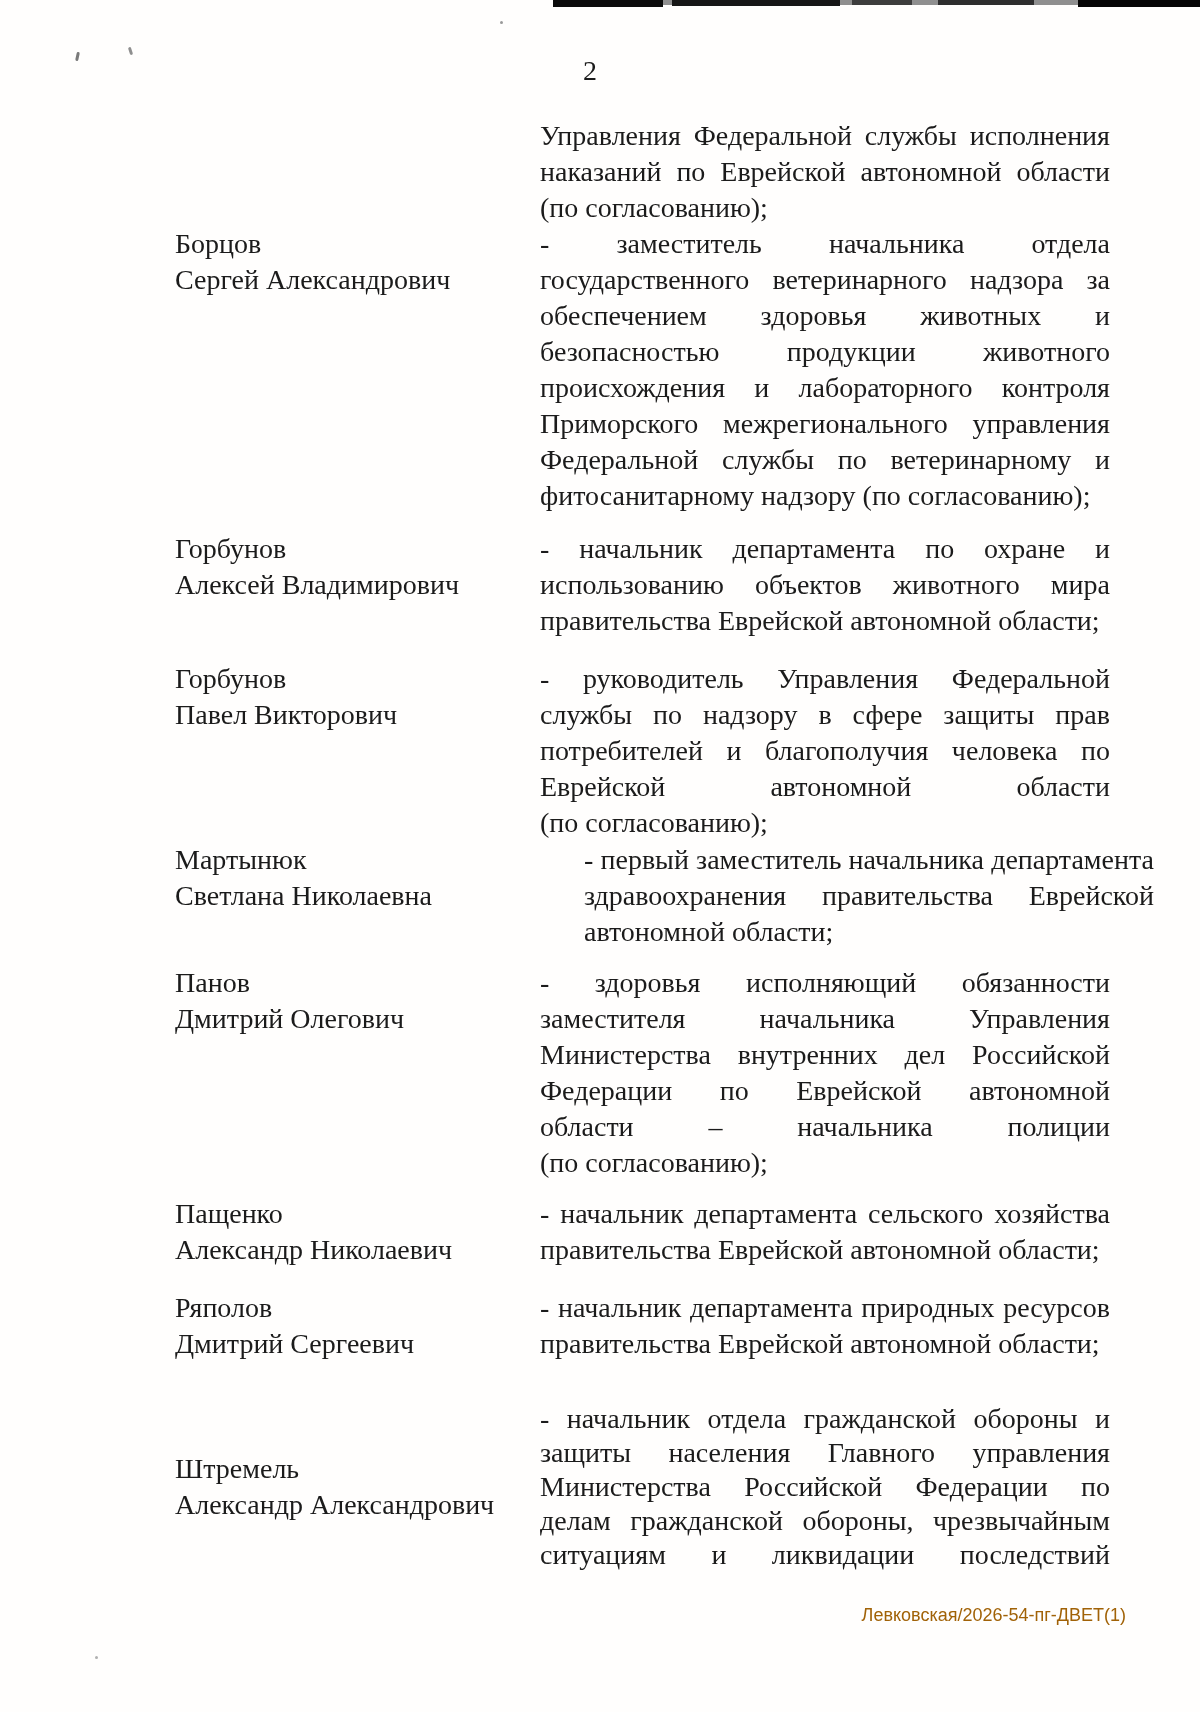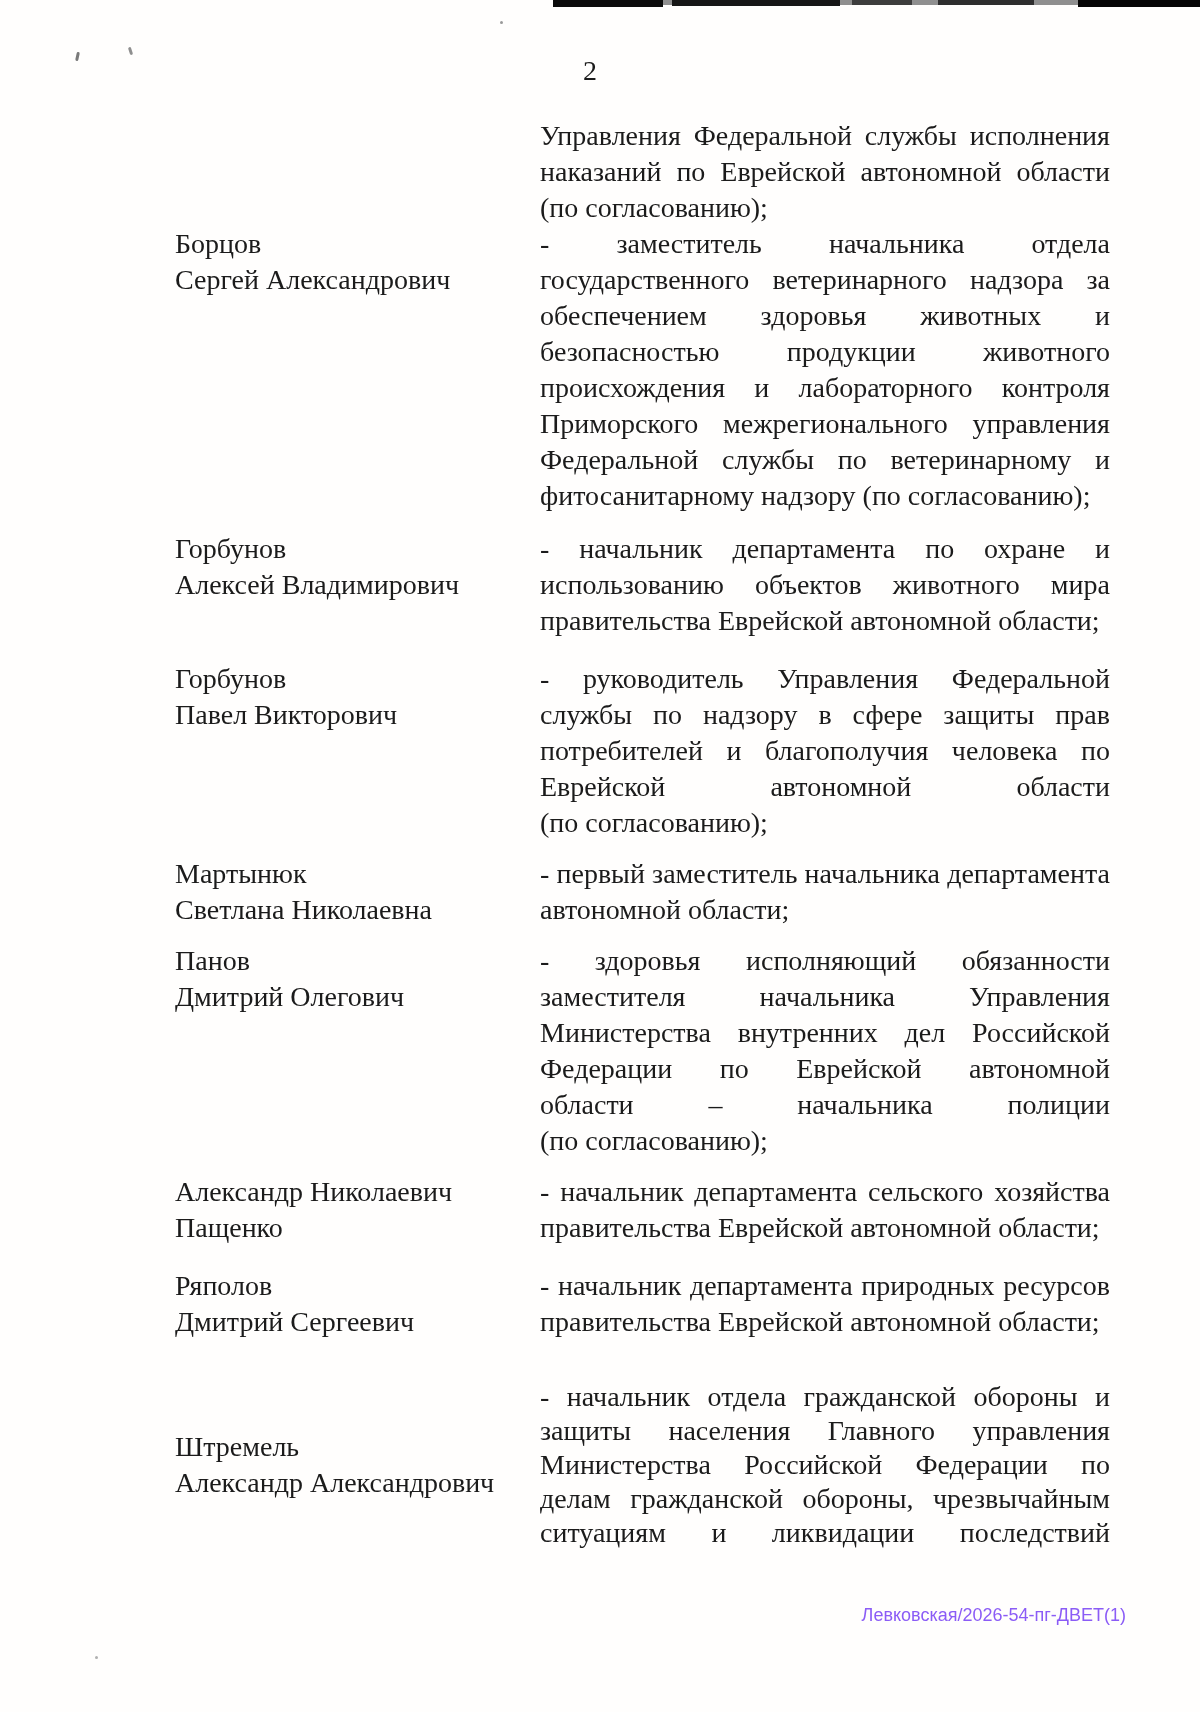--- a/index.html
+++ b/index.html
@@ -68,7 +68,7 @@
   .entry[data-entry-index="0"] { }
   .entry[data-entry-index="1"] { margin-top: 17px; }
   .entry[data-entry-index="2"] { margin-top: 22px; }
-  .entry[data-entry-index="3"] { margin-top: 15px; }
+  .entry[data-entry-index="3"] { margin-top: 1px; gap: 44px; }
   .entry[data-entry-index="4"] { margin-top: 15px;  }
   .entry[data-entry-index="5"] { margin-top: 15px; }
   .entry[data-entry-index="6"] { margin-top: 22px; }

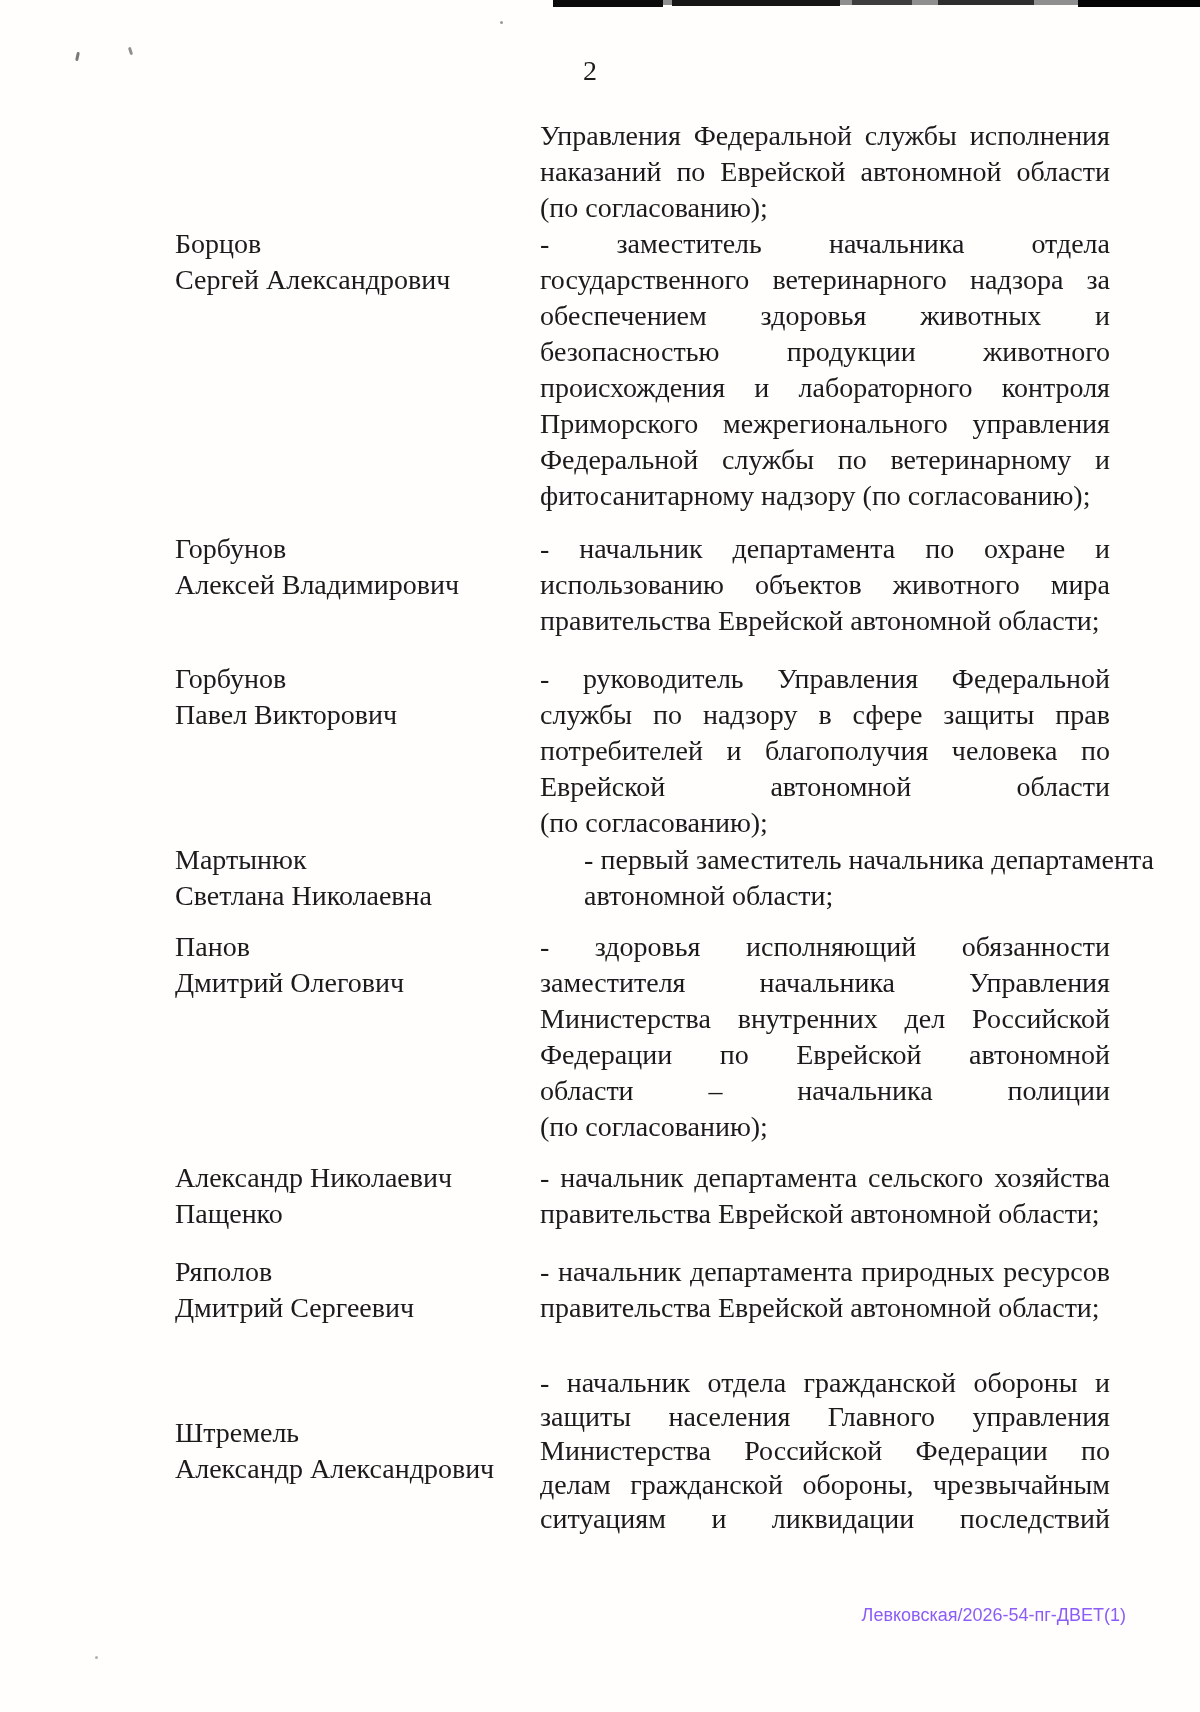--- a/index.html
+++ b/index.html
@@ -166,6 +166,7 @@
     </div>
     <div class="pos-col">
           <div class="line">- первый заместитель начальника департамента</div>
+          <div class="line">здравоохранения правительства Еврейской</div>
           <div class="line last">автономной области;</div>
         </div>
   </div>

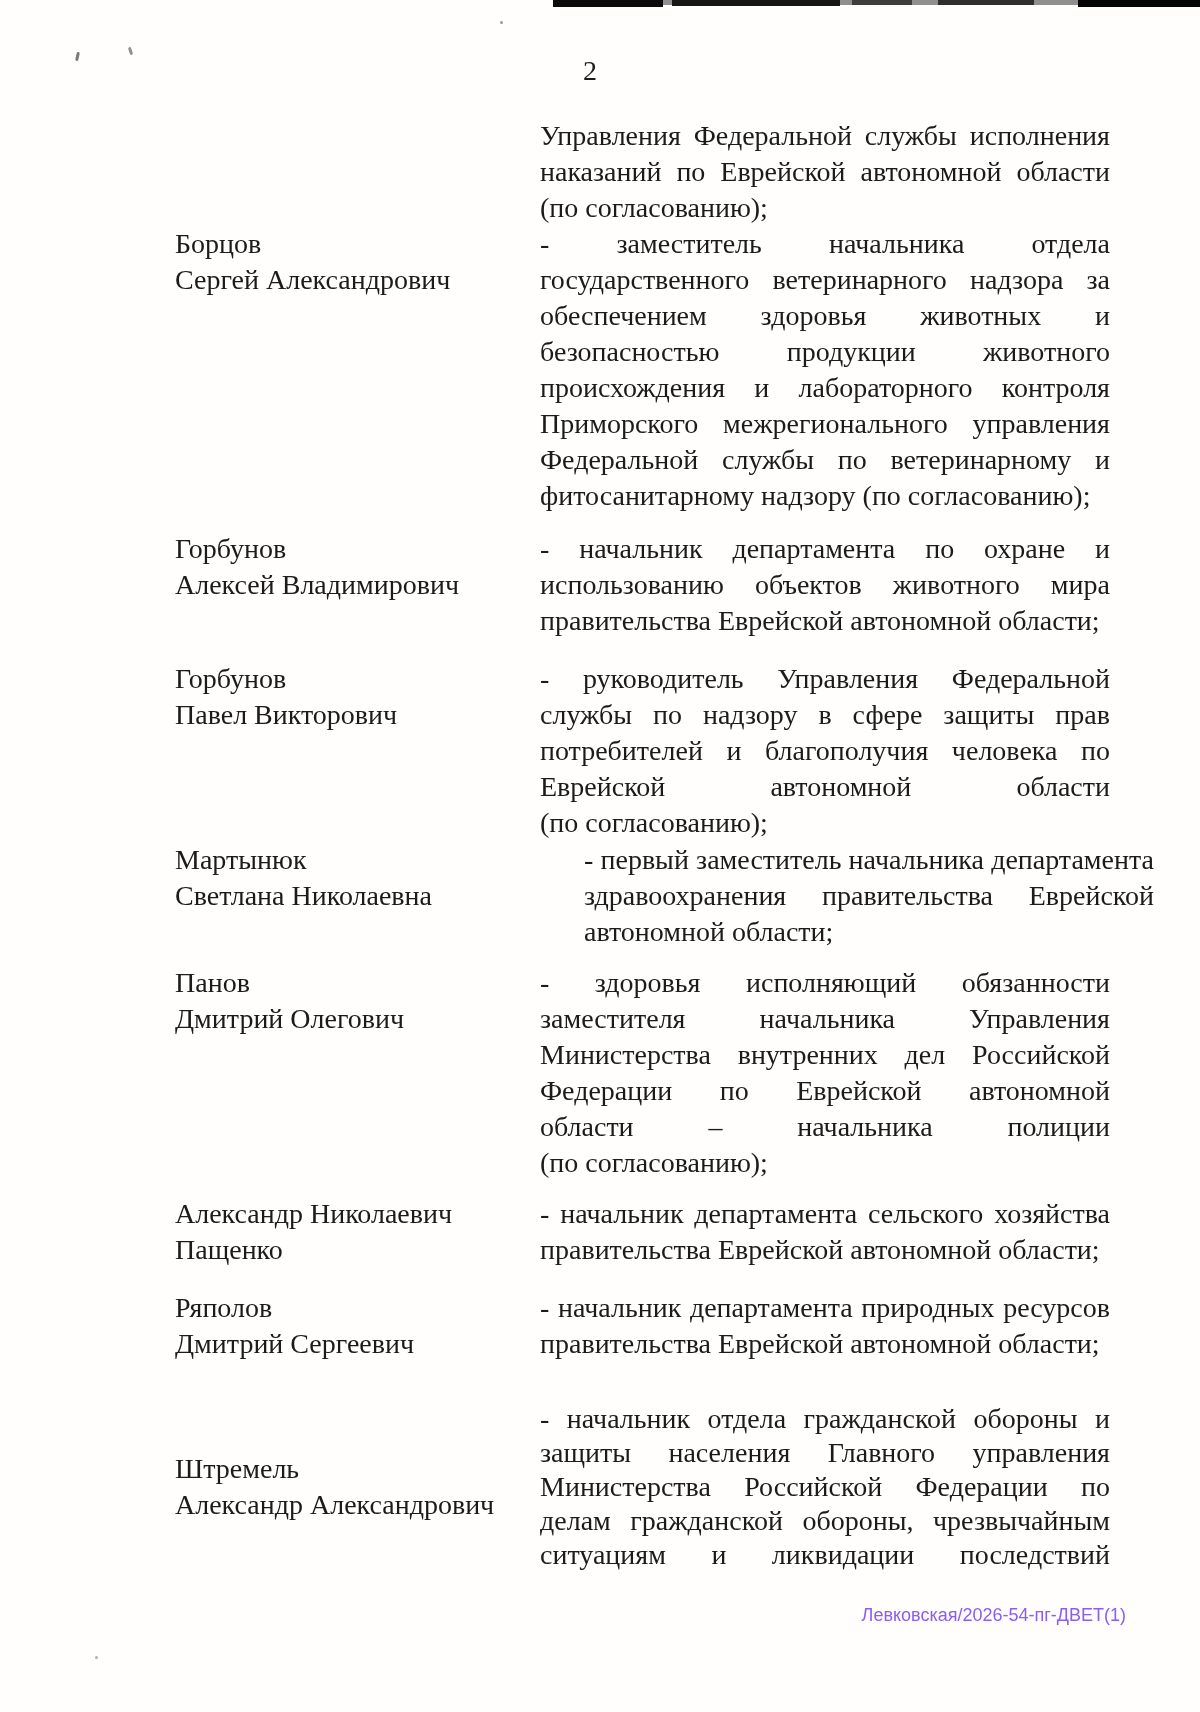--- a/index.html
+++ b/index.html
@@ -188,8 +188,8 @@
 
   <div class="row entry" data-entry-index="5">
     <div class="name-col">
+      <div class="name-line">Пащенко</div>
       <div class="name-line">Александр Николаевич</div>
-      <div class="name-line">Пащенко</div>
     </div>
     <div class="pos-col">
           <div class="line">- начальник департамента сельского хозяйства</div>

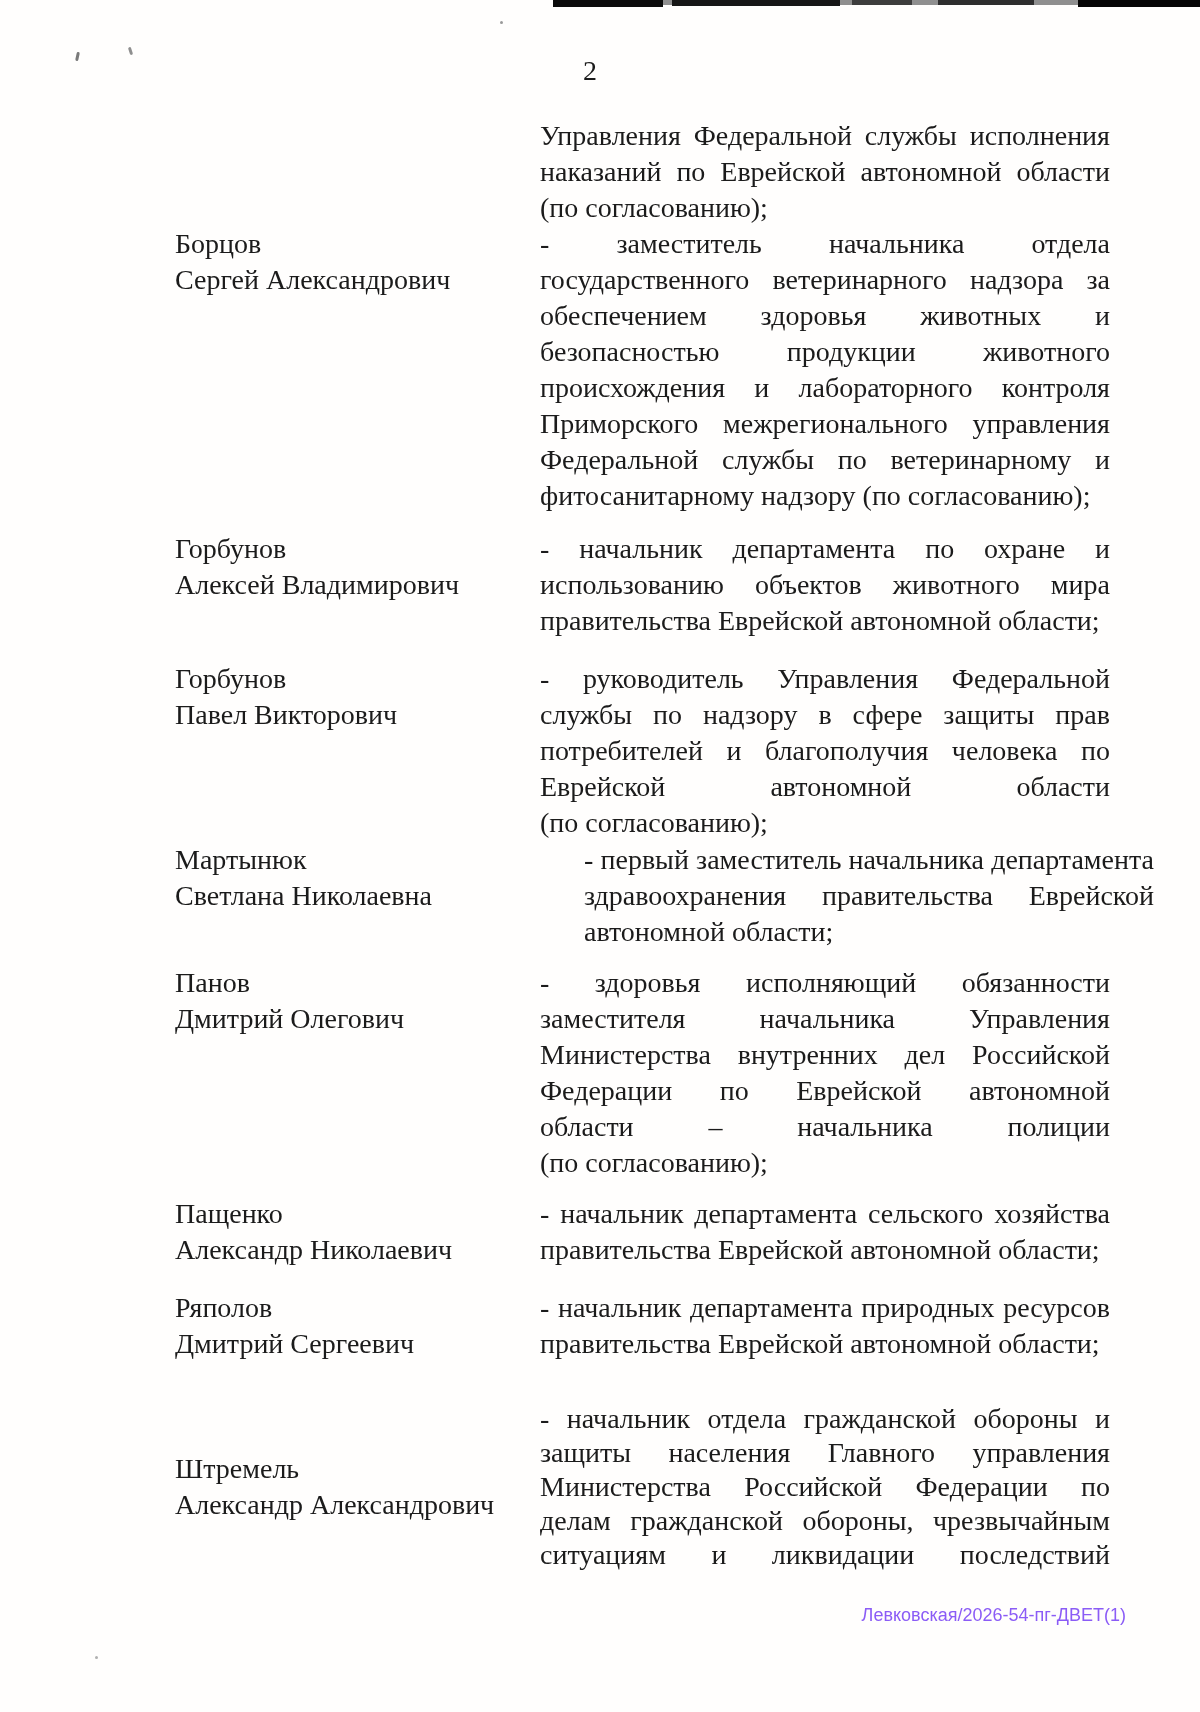--- a/index.html
+++ b/index.html
@@ -85,7 +85,7 @@
     font-family: "Liberation Sans", "DejaVu Sans", sans-serif;
     font-size: 18px;
     line-height: 22px;
-    color: #8b5cf6;
+    color: #a16207;
   }
 </style>
 </head>

